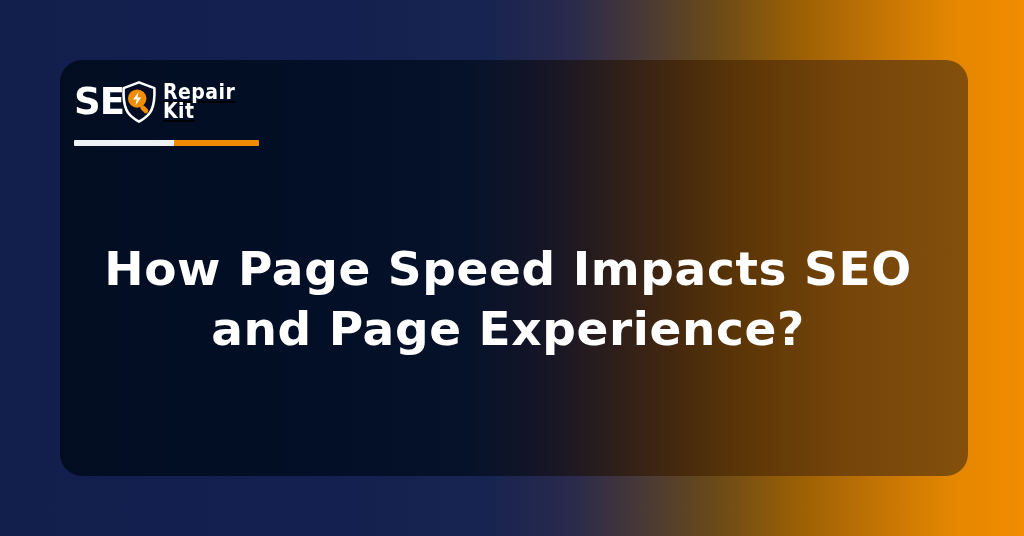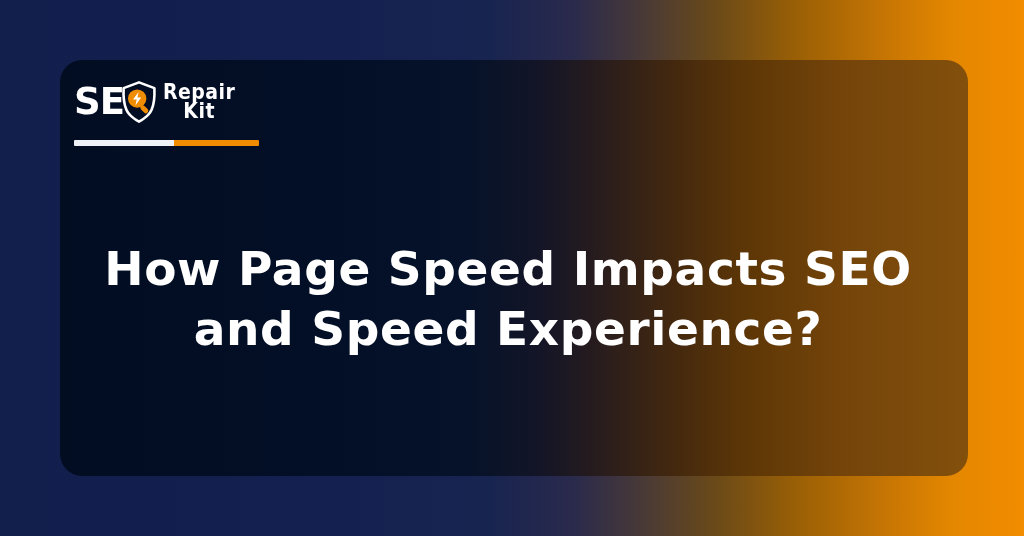--- a/index.html
+++ b/index.html
@@ -70,7 +70,6 @@
     display: flex;
     align-items: center;
     height: 50px;
-    text-align: center;
   }
   .logo-seo {
     color: #ffffff;

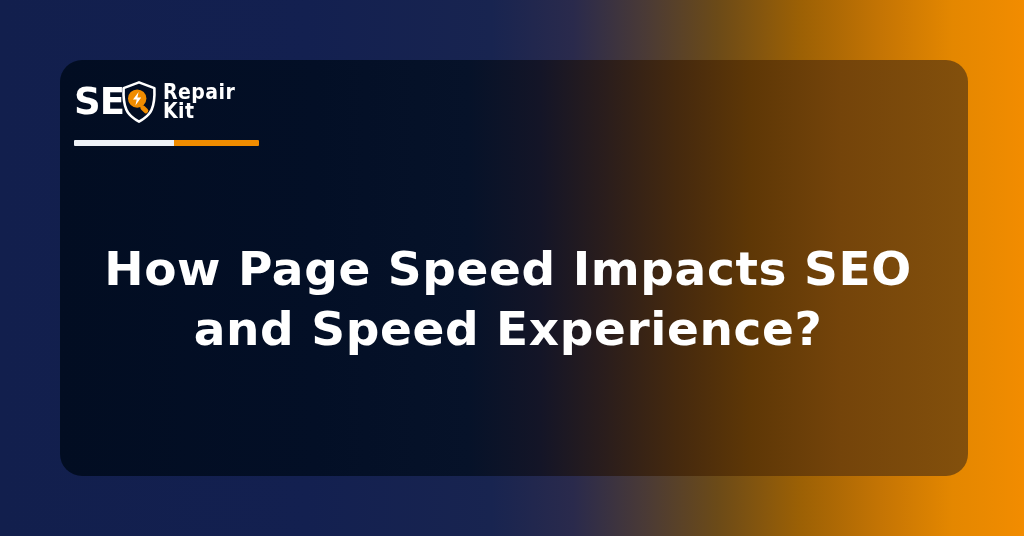--- a/index.html
+++ b/index.html
@@ -93,6 +93,7 @@
     display: flex;
     flex-direction: column;
     justify-content: center;
+    text-decoration: underline;
   }
   .logo-word {
     color: #ffffff;

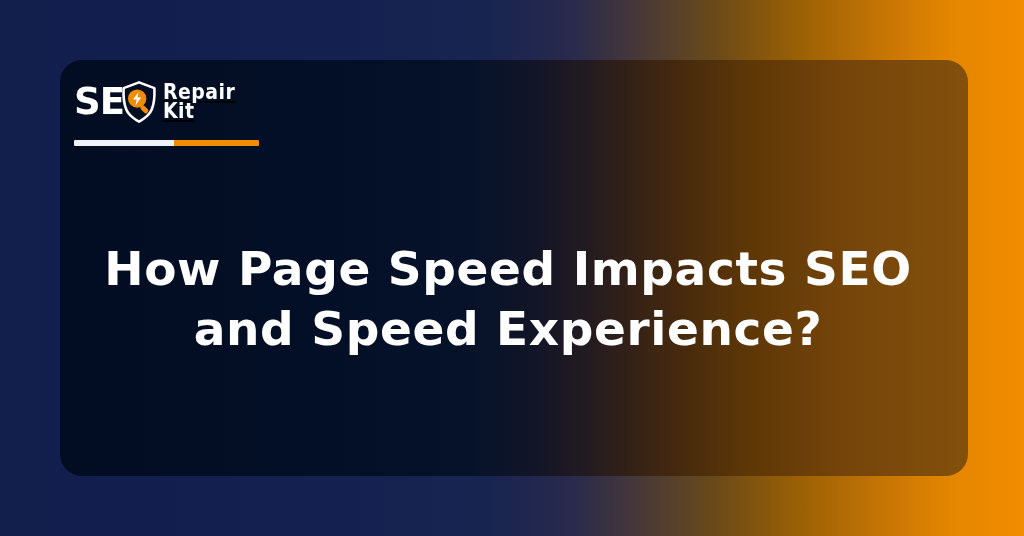--- a/index.html
+++ b/index.html
@@ -186,7 +186,7 @@
 
     <h1 class="headline">
       <span class="headline-line">How Page Speed Impacts SEO</span>
-      <span class="headline-line">and Speed Experience?</span>
+      <span class="headline-line">and Page Experience?</span>
     </h1>
 
   </div>

